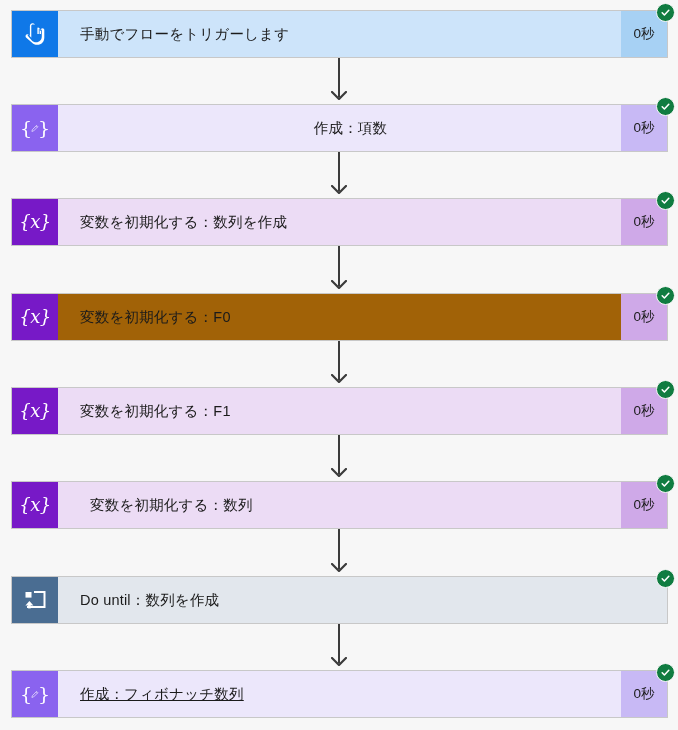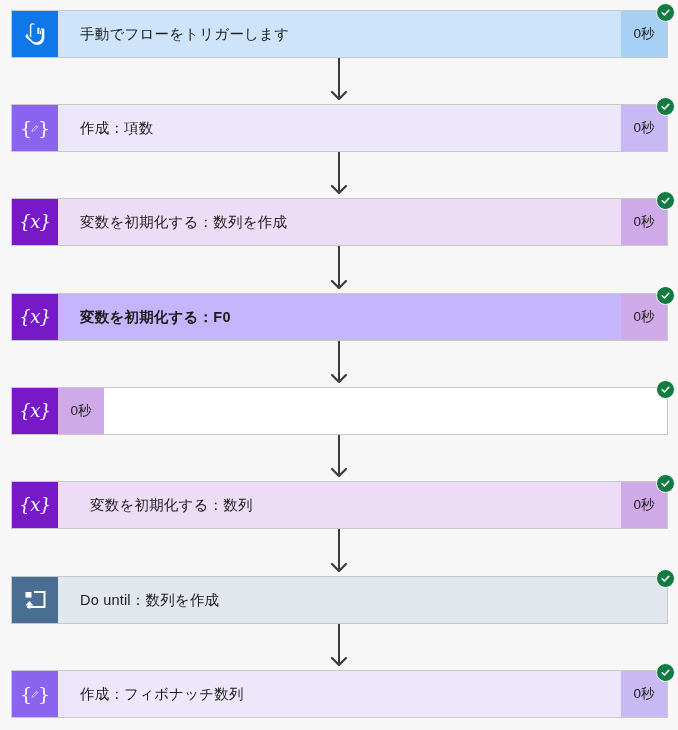--- a/index.html
+++ b/index.html
@@ -172,7 +172,7 @@
             <span class="brace">}</span>
           </span>
         </div>
-        <div class="title-box" style="background:#ece7fb;">
+        <div class="title-box" style="background:#ece7fb;justify-content:center;">
           <span>作成：項数</span>
         </div>
         <div class="duration-box" style="background:#c8b9f5;">

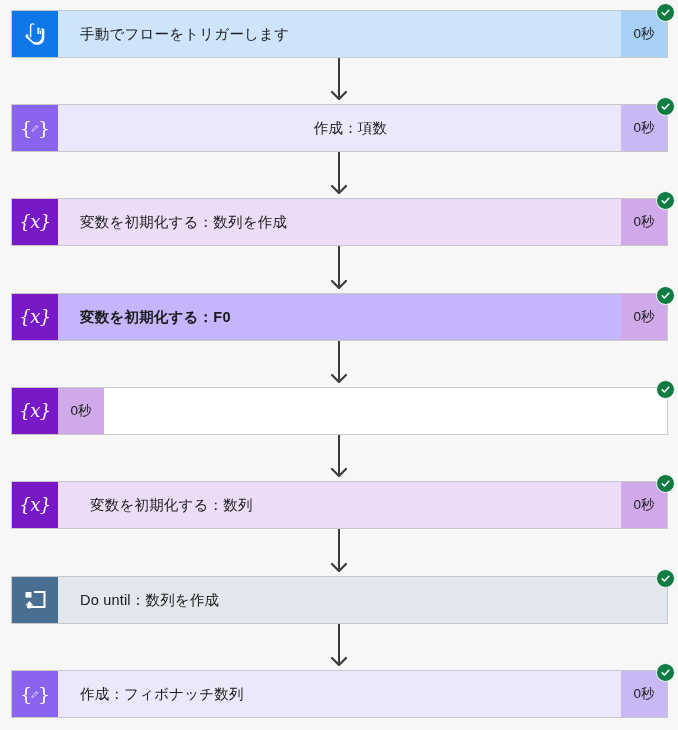--- a/index.html
+++ b/index.html
@@ -220,7 +220,7 @@
         <div class="icon-box" style="background:#7719c7;">
           <span class="glyph-var">{<i>x</i>}</span>
         </div>
-        <div class="title-box" style="background:#c4b5fd;font-weight:bold;">
+        <div class="title-box" style="background:#a16207;">
           <span>変数を初期化する：F0</span>
         </div>
         <div class="duration-box" style="background:#cfa9e8;">

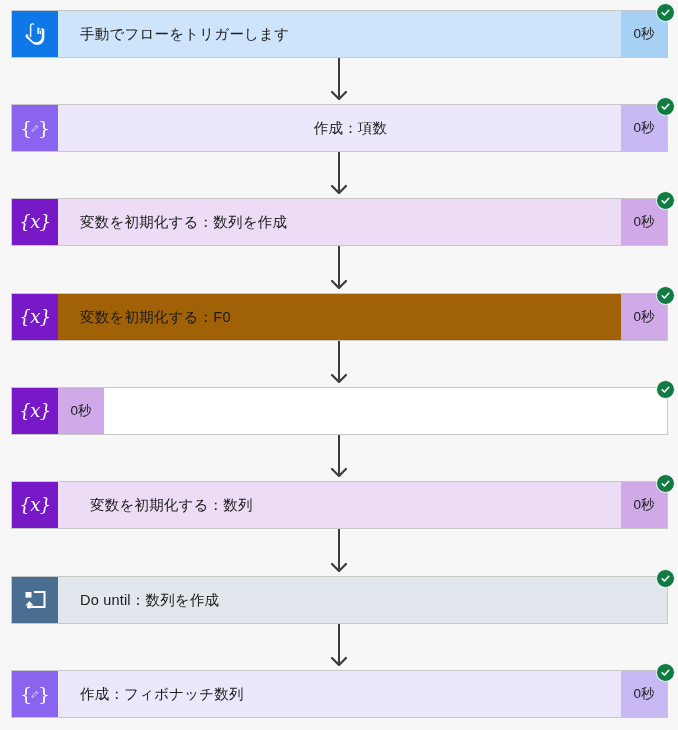--- a/index.html
+++ b/index.html
@@ -244,6 +244,9 @@
         <div class="icon-box" style="background:#7719c7;">
           <span class="glyph-var">{<i>x</i>}</span>
         </div>
+        <div class="title-box" style="background:#ecdcf5;">
+          <span>変数を初期化する：F1</span>
+        </div>
         <div class="duration-box" style="background:#cfa9e8;">
           <span>0秒</span>
         </div>

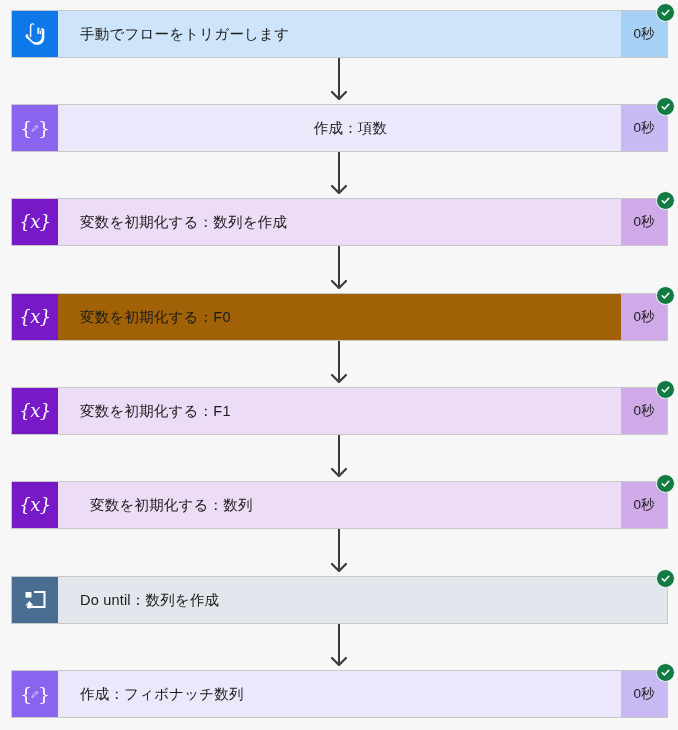--- a/index.html
+++ b/index.html
@@ -325,7 +325,7 @@
             <span class="brace">}</span>
           </span>
         </div>
-        <div class="title-box" style="background:#ece7fb;">
+        <div class="title-box" style="background:#ece7fb;text-decoration:underline;">
           <span>作成：フィボナッチ数列</span>
         </div>
         <div class="duration-box" style="background:#c8b9f5;">

